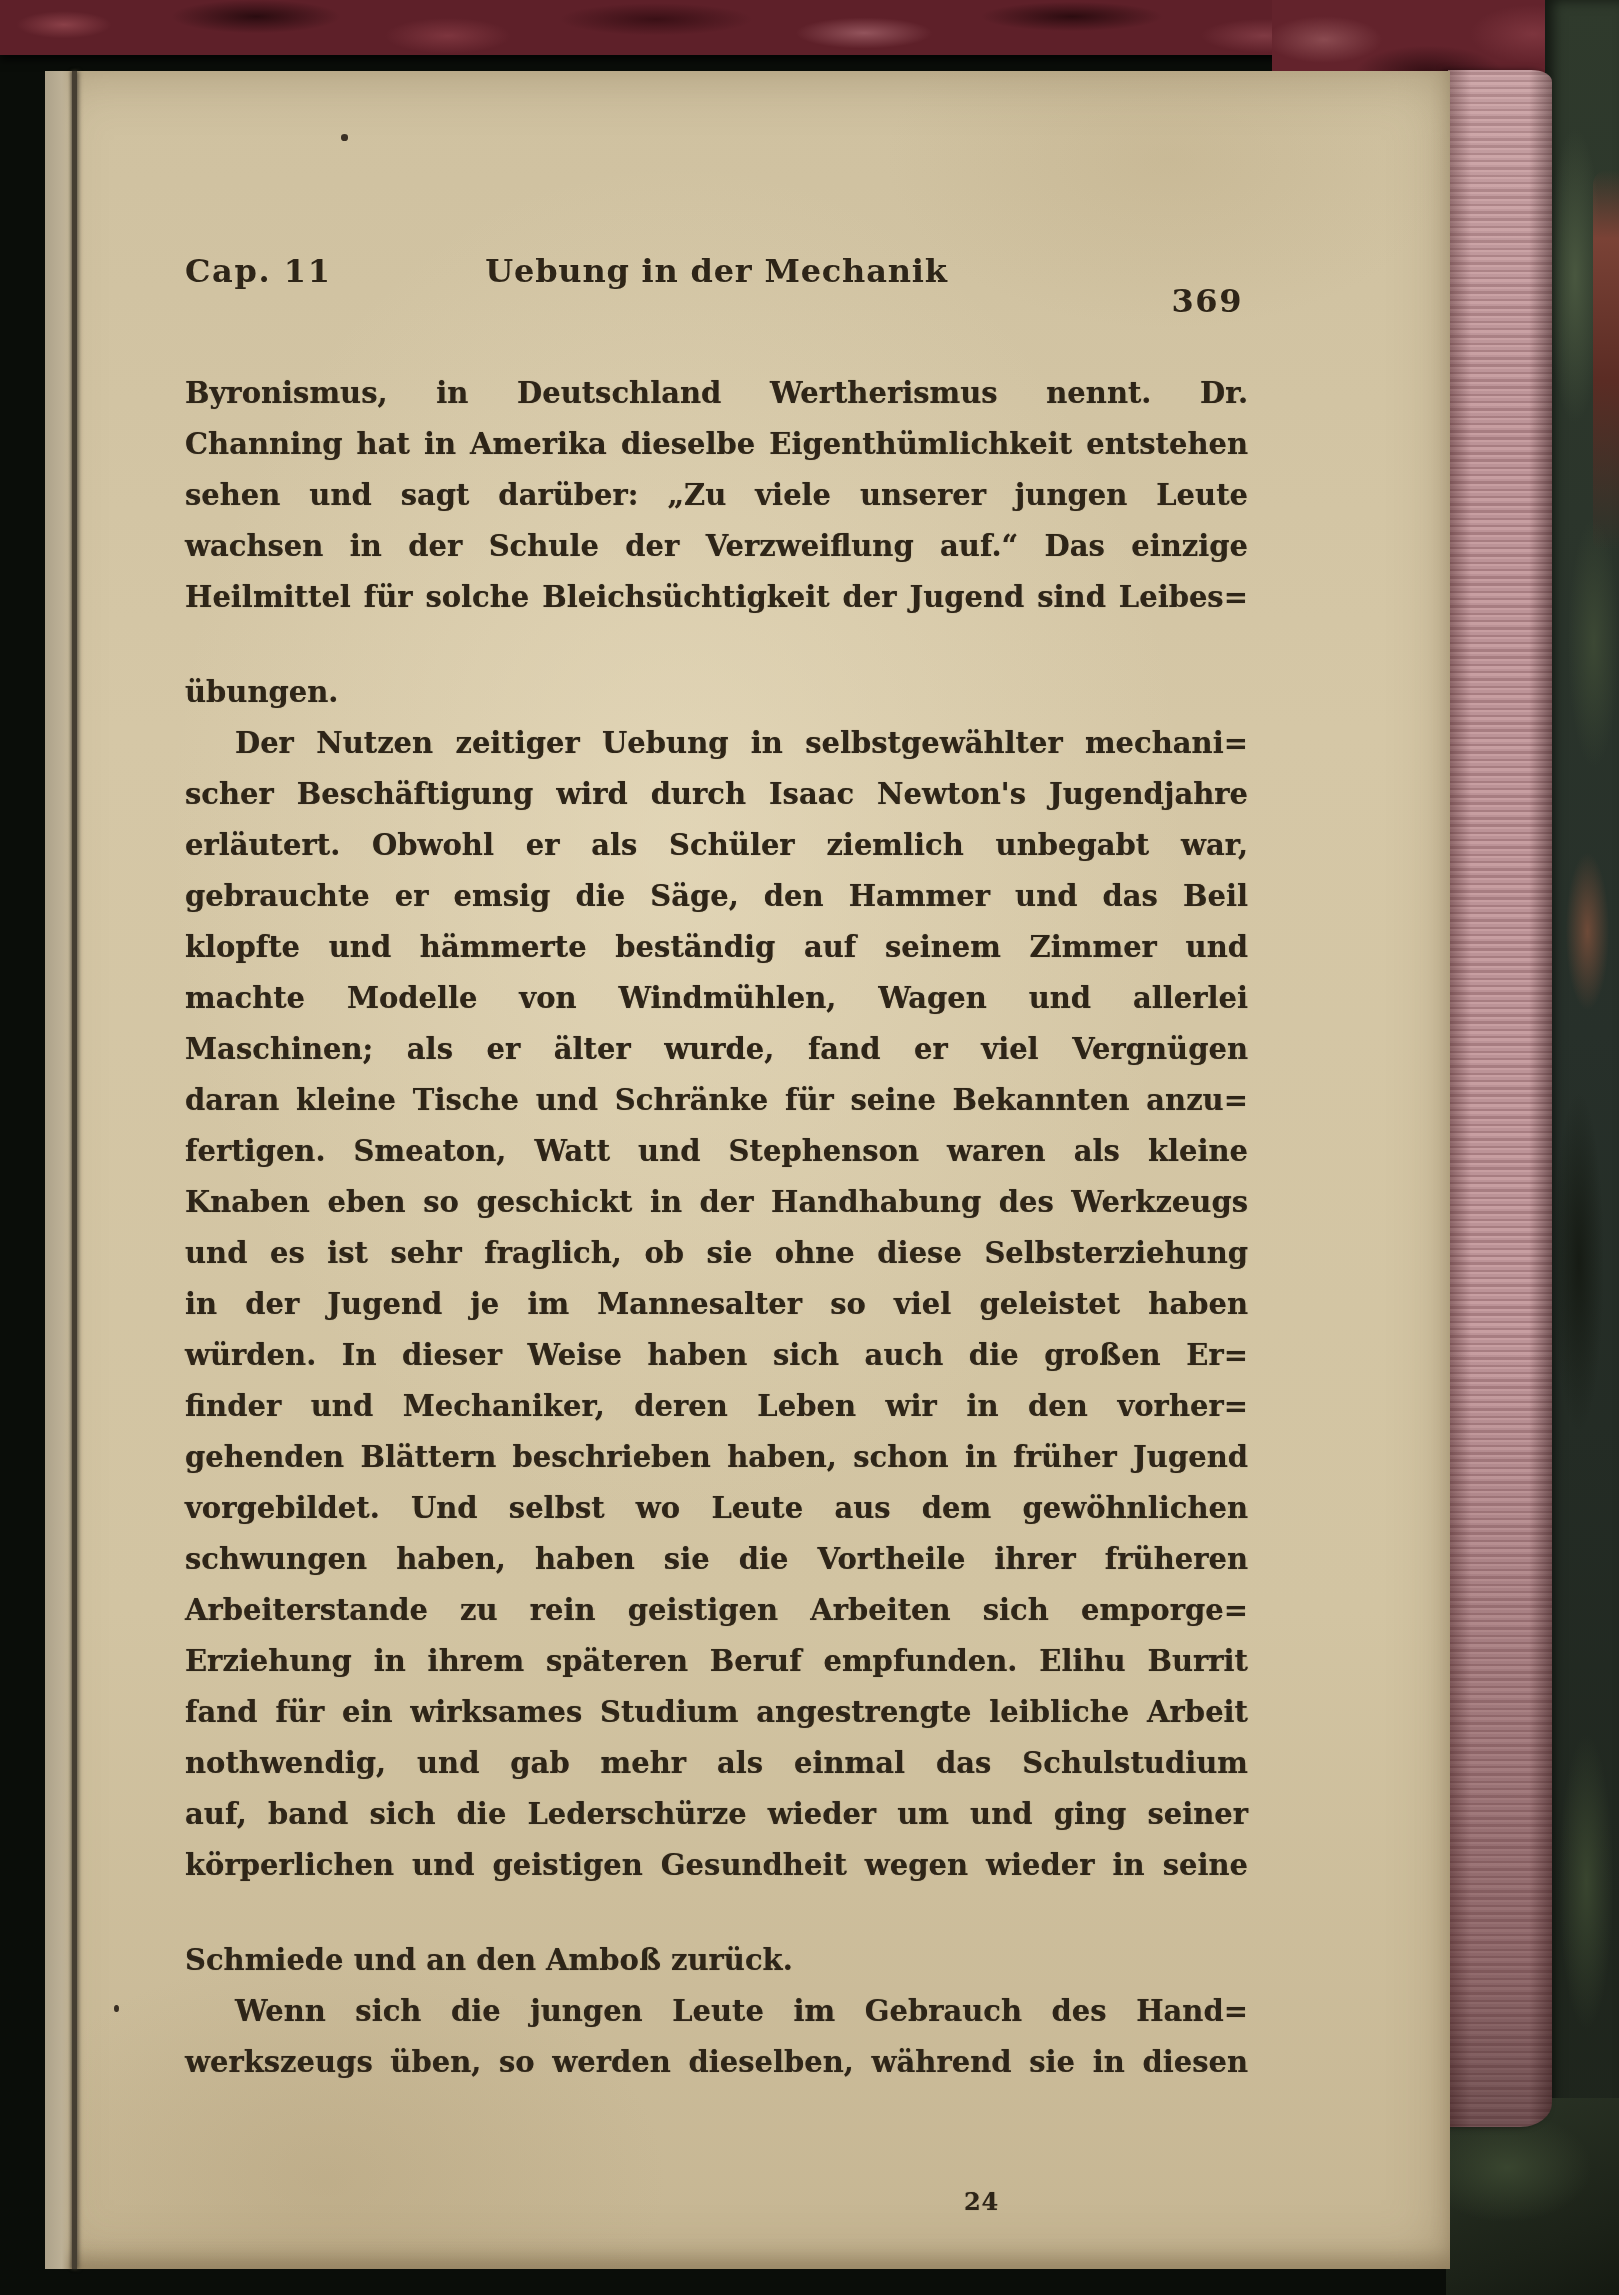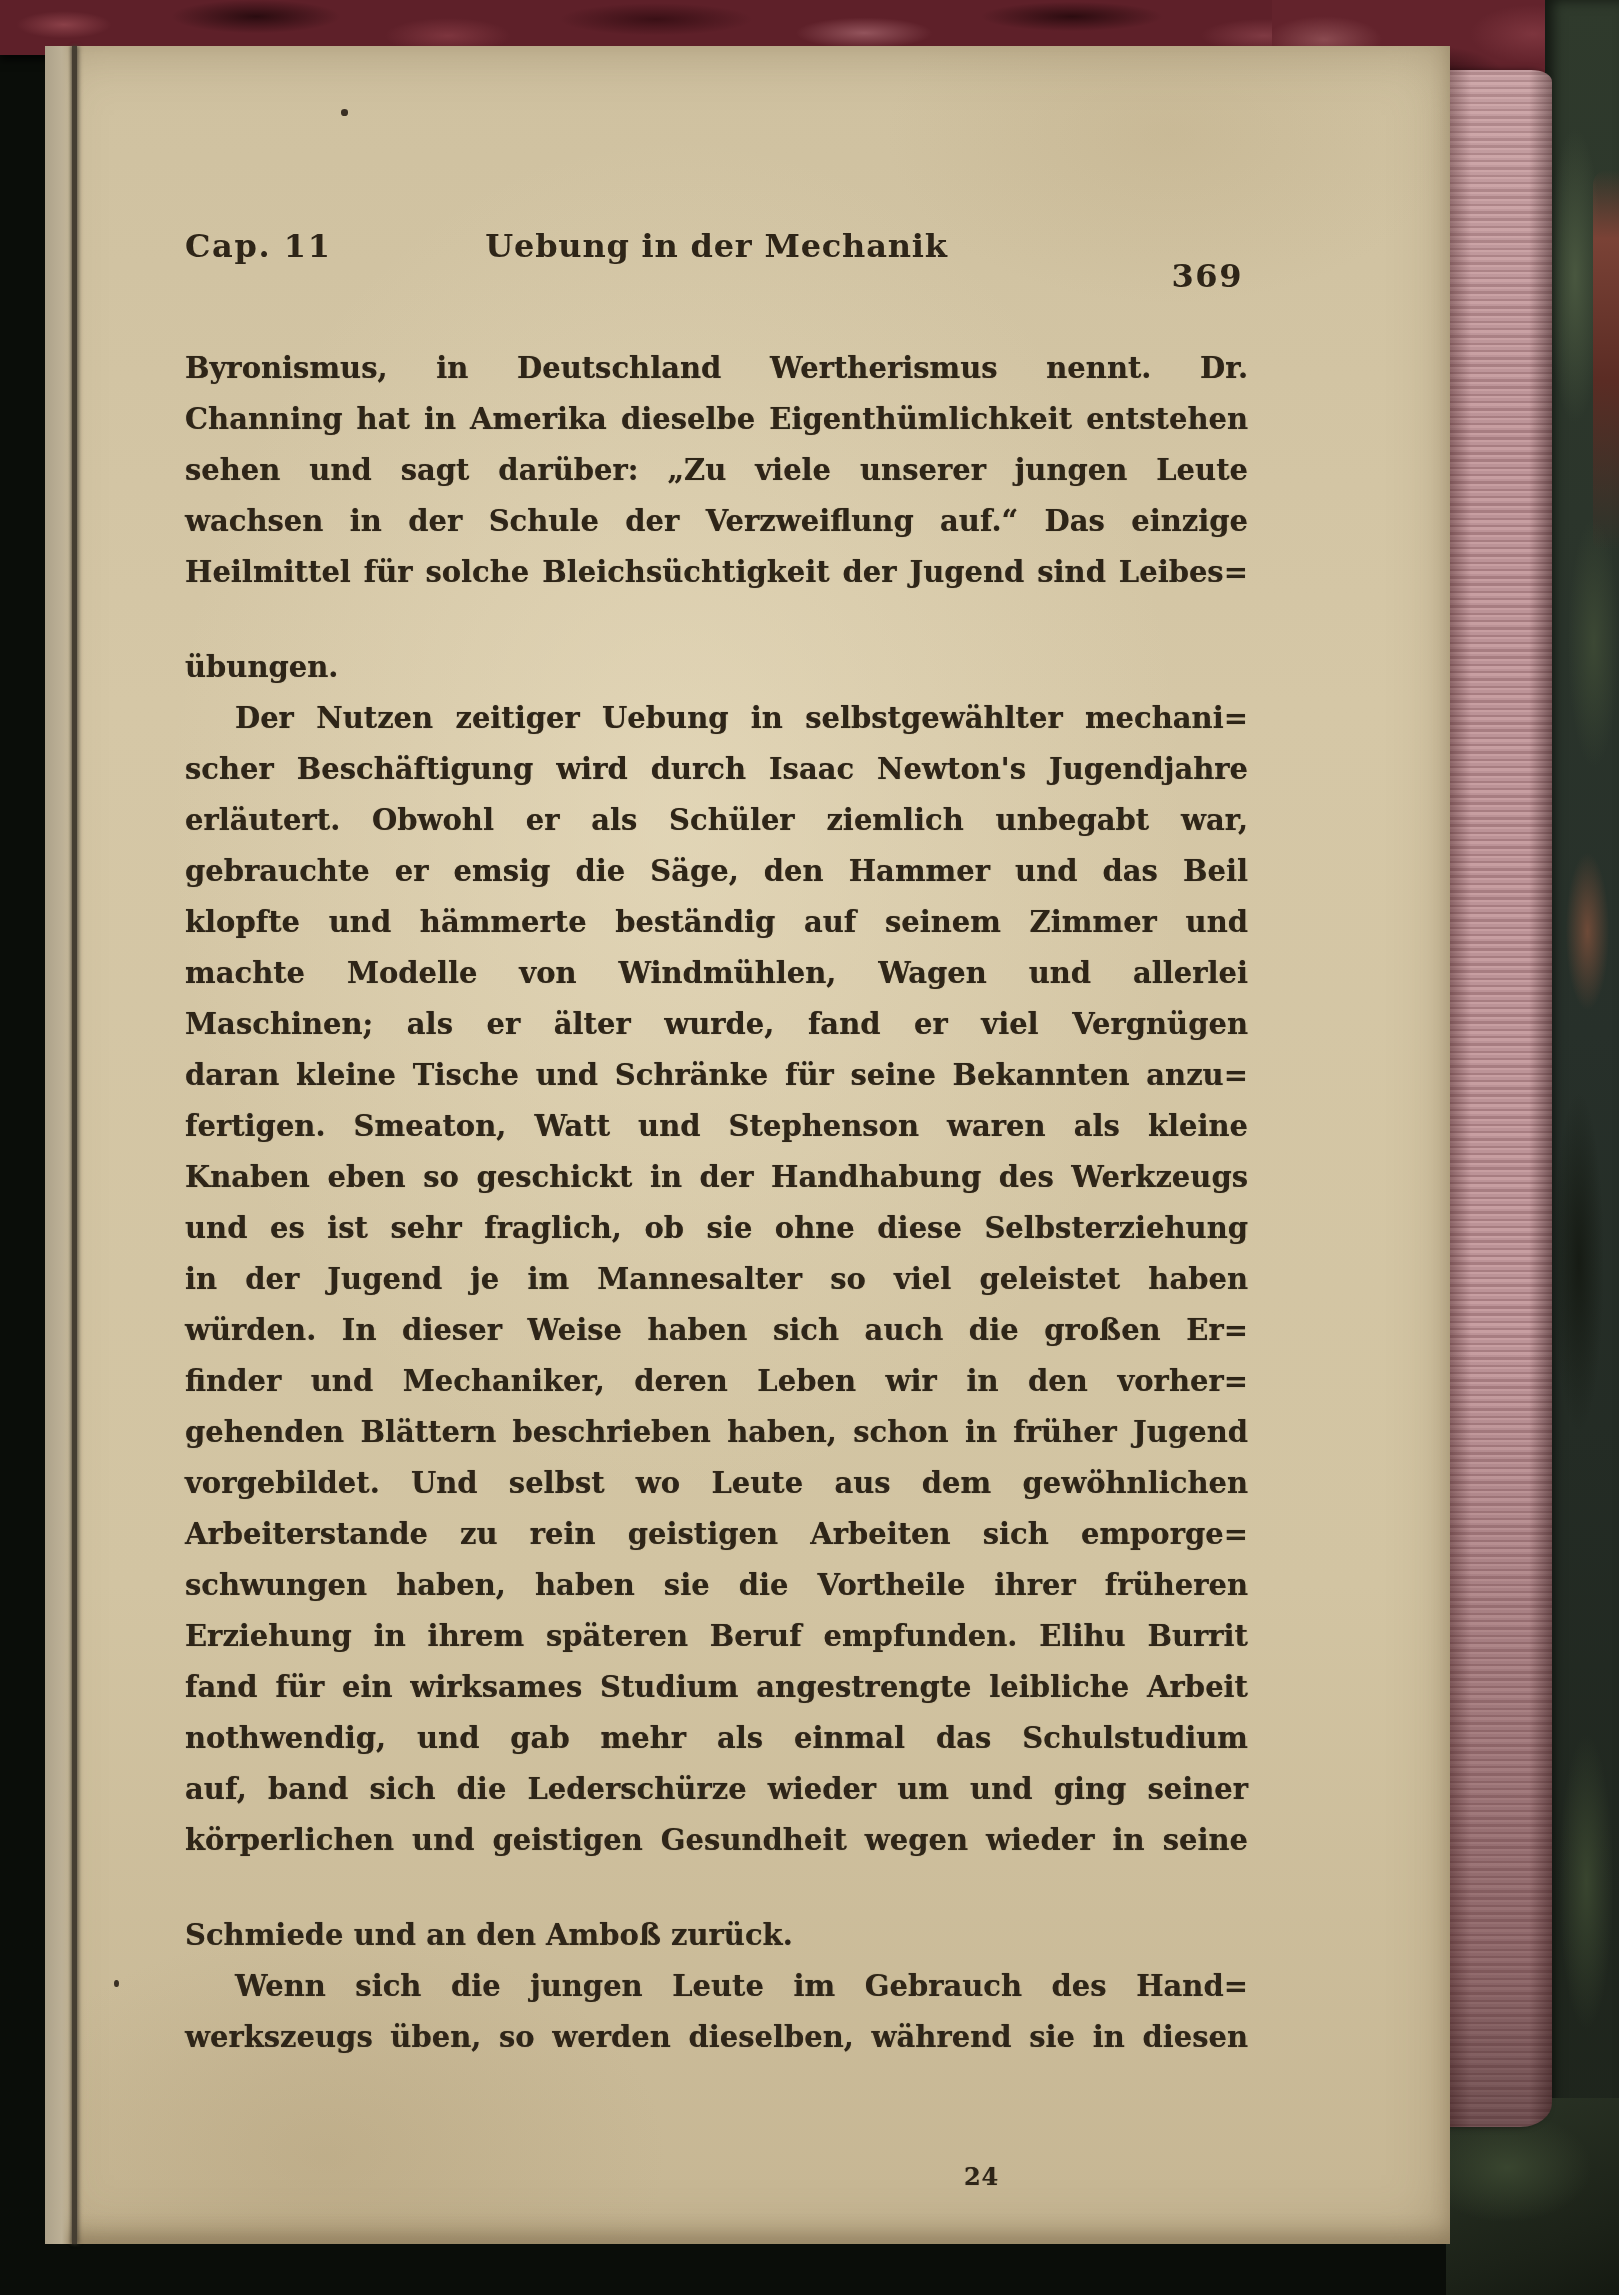--- a/index.html
+++ b/index.html
@@ -78,7 +78,7 @@
 
   
   .paper {
-    position:absolute; left:45px; top:46px; width:1405px; height:2198px;
+    position:absolute; left:45px; top:71px; width:1405px; height:2198px;
     background-color:#d2c4a3;
     background-image:
       radial-gradient(ellipse 729px 972px at 45% 35%, rgba(236,225,196,.55) 0%, rgba(236,225,196,0) 70%),

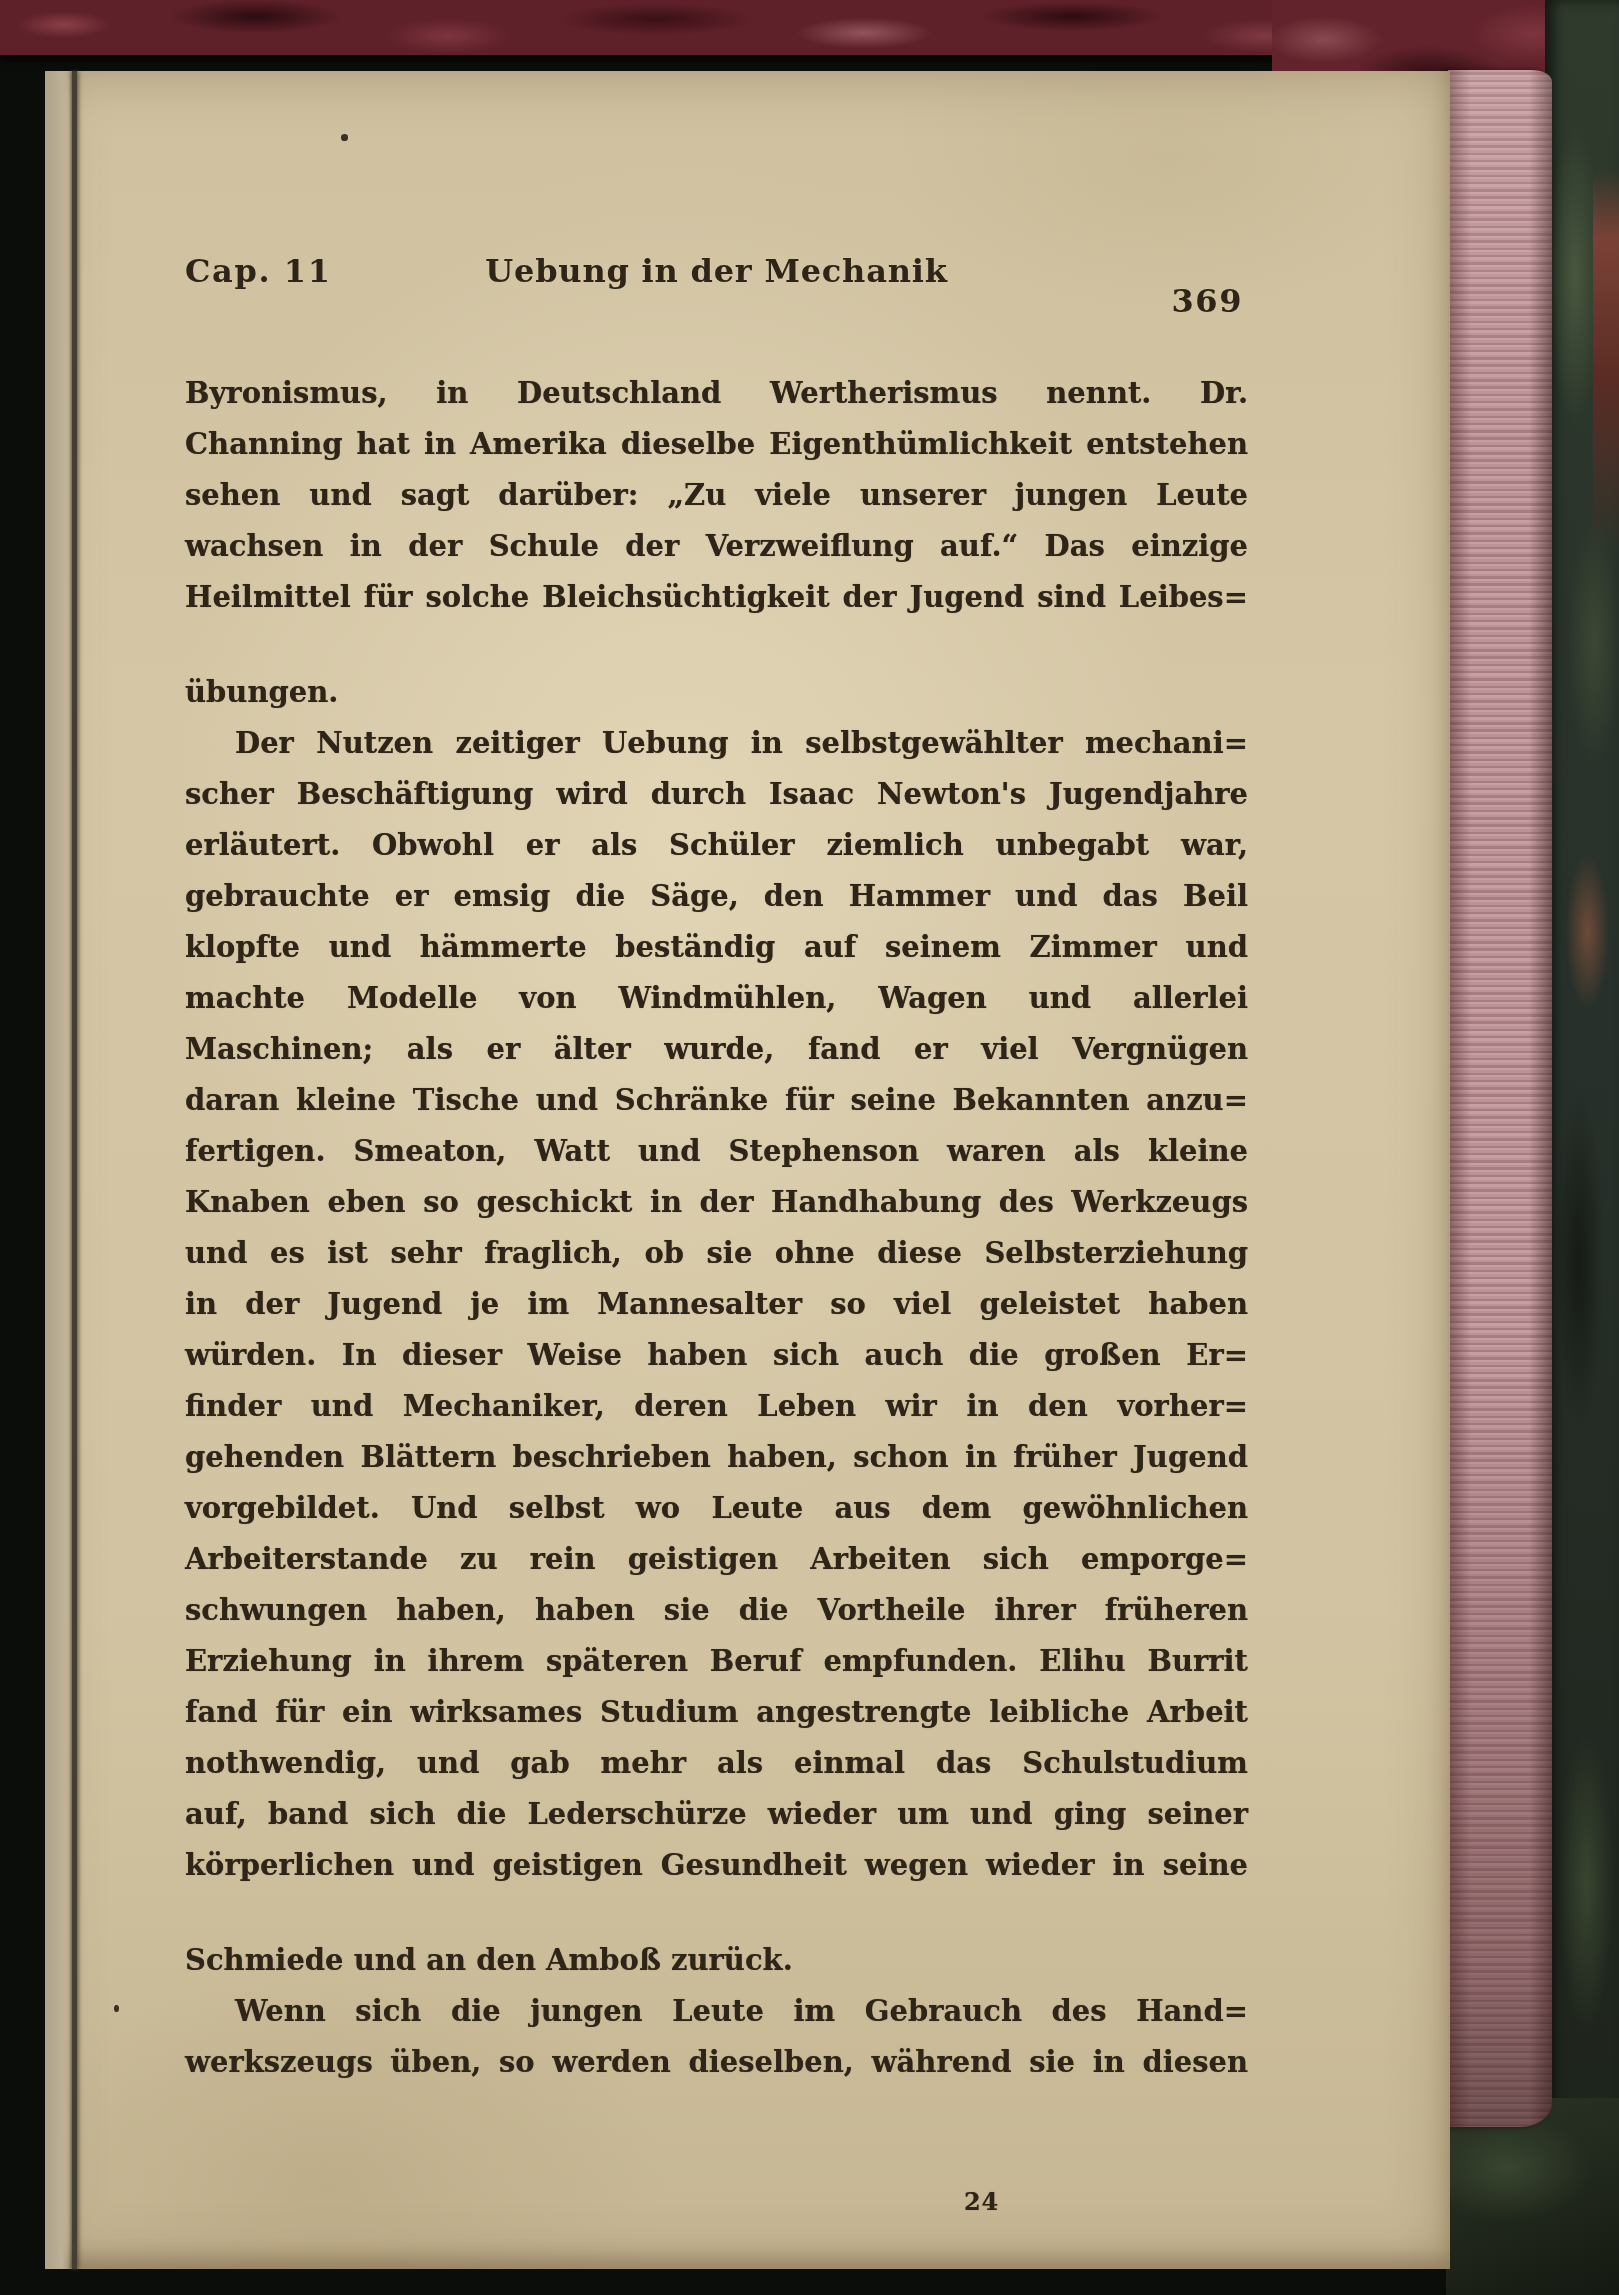--- a/index.html
+++ b/index.html
@@ -184,8 +184,8 @@
             <div class="line">finder und Mechaniker, deren Leben wir in den vorher=</div>
             <div class="line">gehenden Blättern beschrieben haben, schon in früher Jugend</div>
             <div class="line">vorgebildet.  Und selbst wo Leute aus dem gewöhnlichen</div>
+            <div class="line">schwungen haben, haben sie die Vortheile ihrer früheren</div>
             <div class="line">Arbeiterstande zu rein geistigen Arbeiten sich emporge=</div>
-            <div class="line">schwungen haben, haben sie die Vortheile ihrer früheren</div>
             <div class="line">Erziehung in ihrem späteren Beruf empfunden.  Elihu Burrit</div>
             <div class="line">fand für ein wirksames Studium angestrengte leibliche Arbeit</div>
             <div class="line">nothwendig, und gab mehr als einmal das Schulstudium</div>

